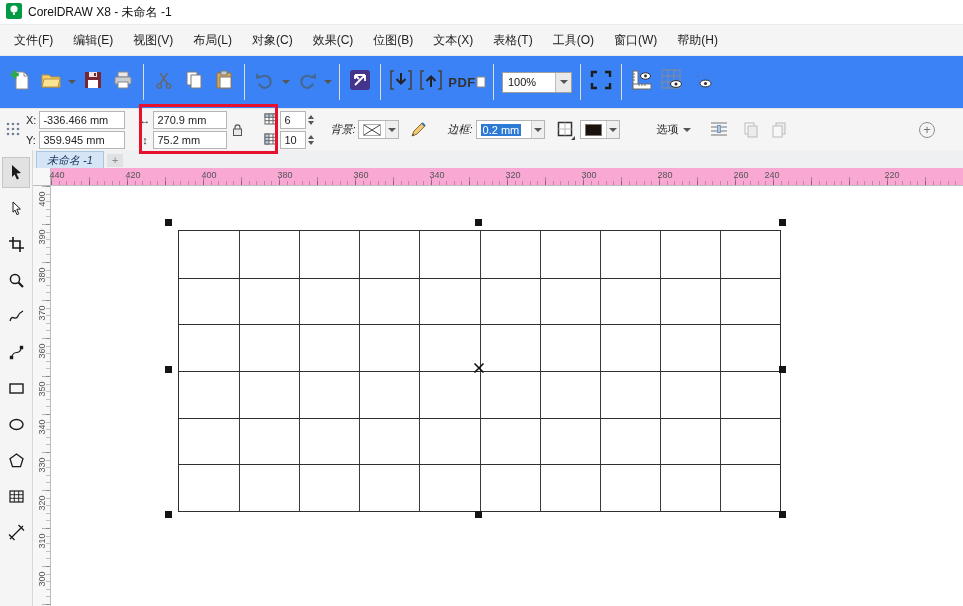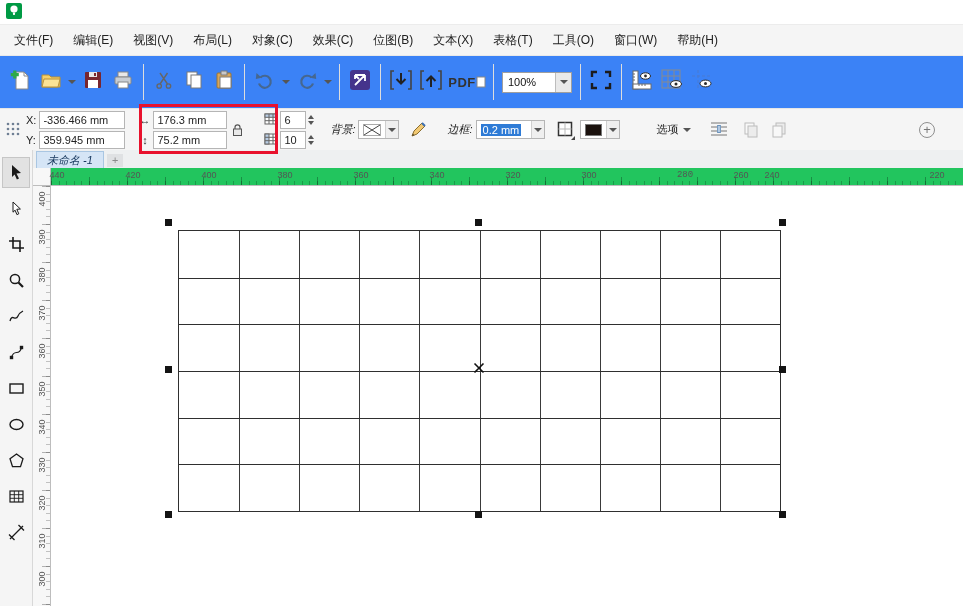--- a/index.html
+++ b/index.html
@@ -124,6 +124,7 @@
         <circle cx="8" cy="6" r="3.6" fill="#fff"></circle>
         <path d="M6.8 9.5 L9.2 9.5 L8.8 12 L7.2 12 Z" fill="#fff"></path>
       </svg></span>
+  <span>CorelDRAW X8 - 未命名 -1</span>
 </div>
 
 <div class="menu-bar">

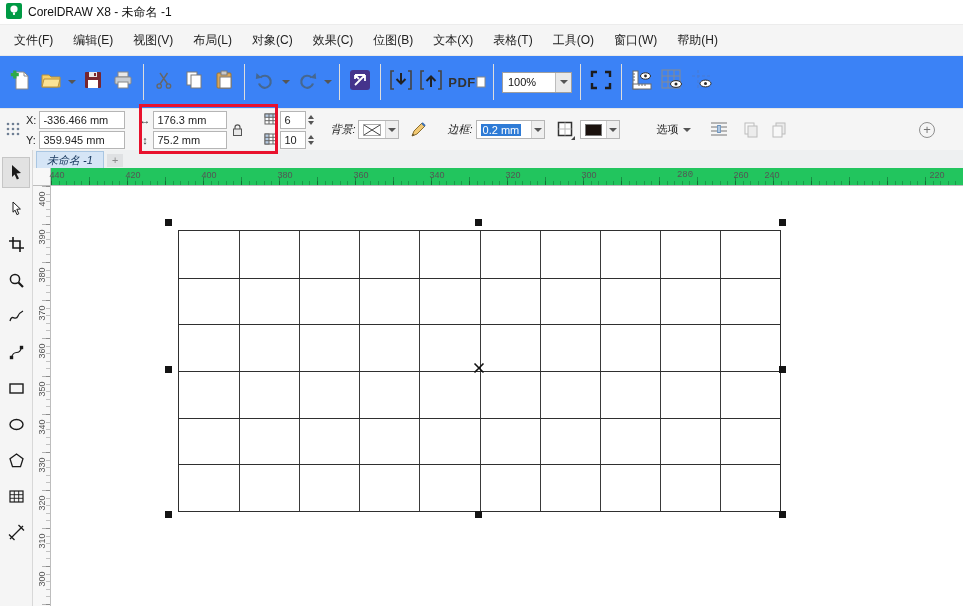--- a/index.html
+++ b/index.html
@@ -310,7 +310,7 @@
   <div class="size-group" style="margin-left:14px">
     <span class="dim-icon">↔</span>
     <div class="pfield w74">
-        <span>176.3 mm</span>
+        <span>270.9 mm</span>
       </div>
     <span class="dim-icon">↕</span>
     <div class="pfield w74">

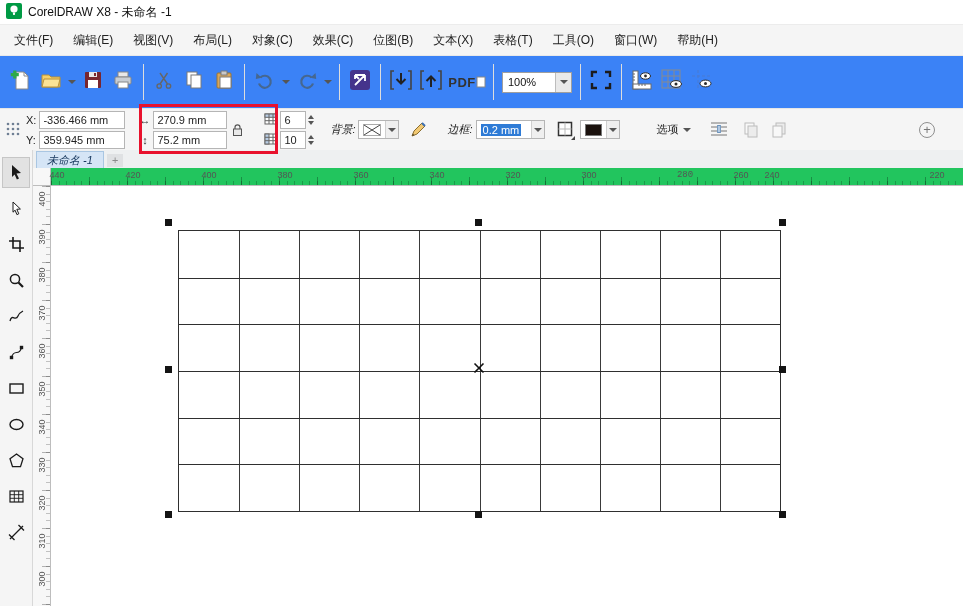--- a/index.html
+++ b/index.html
@@ -91,7 +91,7 @@
   .ruler-row { height:18px; display:flex; }
   .ruler-corner { width:18px; background:#f7f7f7; border-right:1px solid #bdbdbd;
     border-bottom:1px solid #bdbdbd; }
-  .h-ruler { flex:1; position:relative; background:#22c55e; border-bottom:1px solid #bdbdbd; }
+  .h-ruler { flex:1; position:relative; background:#f9a8d4; border-bottom:1px solid #bdbdbd; }
   .h-ruler::before { content:""; position:absolute; left:0; right:0; bottom:0; height:8px;
     background:repeating-linear-gradient(to right, rgba(0,0,0,.28) 0 1px, transparent 1px 38px); }
   .h-ruler::after { content:""; position:absolute; left:0; right:0; bottom:0; height:4px;

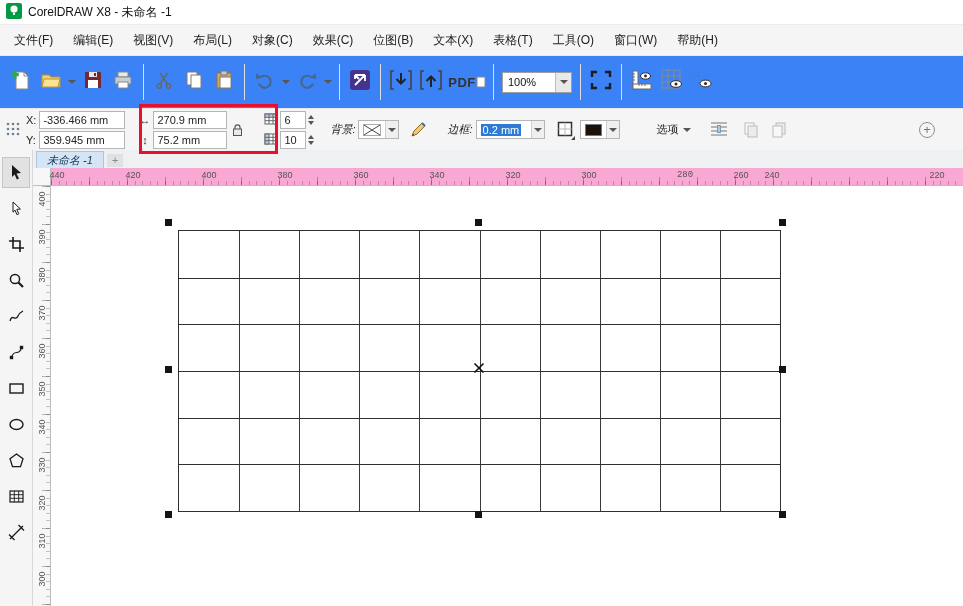--- a/index.html
+++ b/index.html
@@ -518,7 +518,7 @@
           <span class="htick" style="left: 386px;">340</span>
           <span class="htick" style="left: 462px;">320</span>
           <span class="htick" style="left: 538px;">300</span>
-          <span class="htick" style="left: 634px; font-family: Liberation Mono, monospace;">280</span>
+          <span class="htick" style="left: 614px;">280</span>
           <span class="htick" style="left: 690px;">260</span>
           <span class="htick" style="left: 721px;">240</span>
           <span class="htick" style="left: 886px;">220</span>

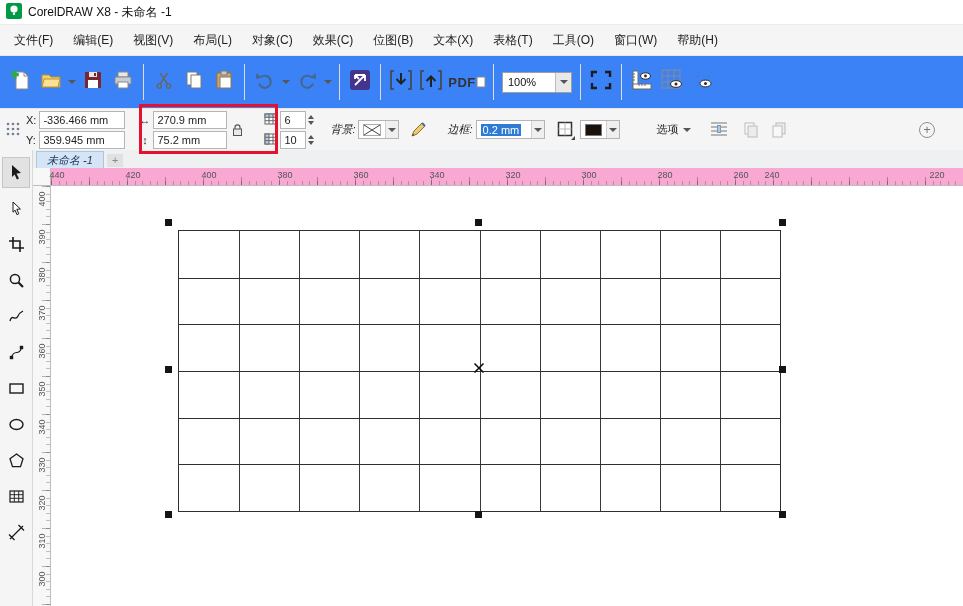--- a/index.html
+++ b/index.html
@@ -521,7 +521,7 @@
           <span class="htick" style="left: 614px;">280</span>
           <span class="htick" style="left: 690px;">260</span>
           <span class="htick" style="left: 721px;">240</span>
-          <span class="htick" style="left: 886px;">220</span>
+          <span class="htick" style="left: 841px;">220</span>
         </div>
     </div>
 

